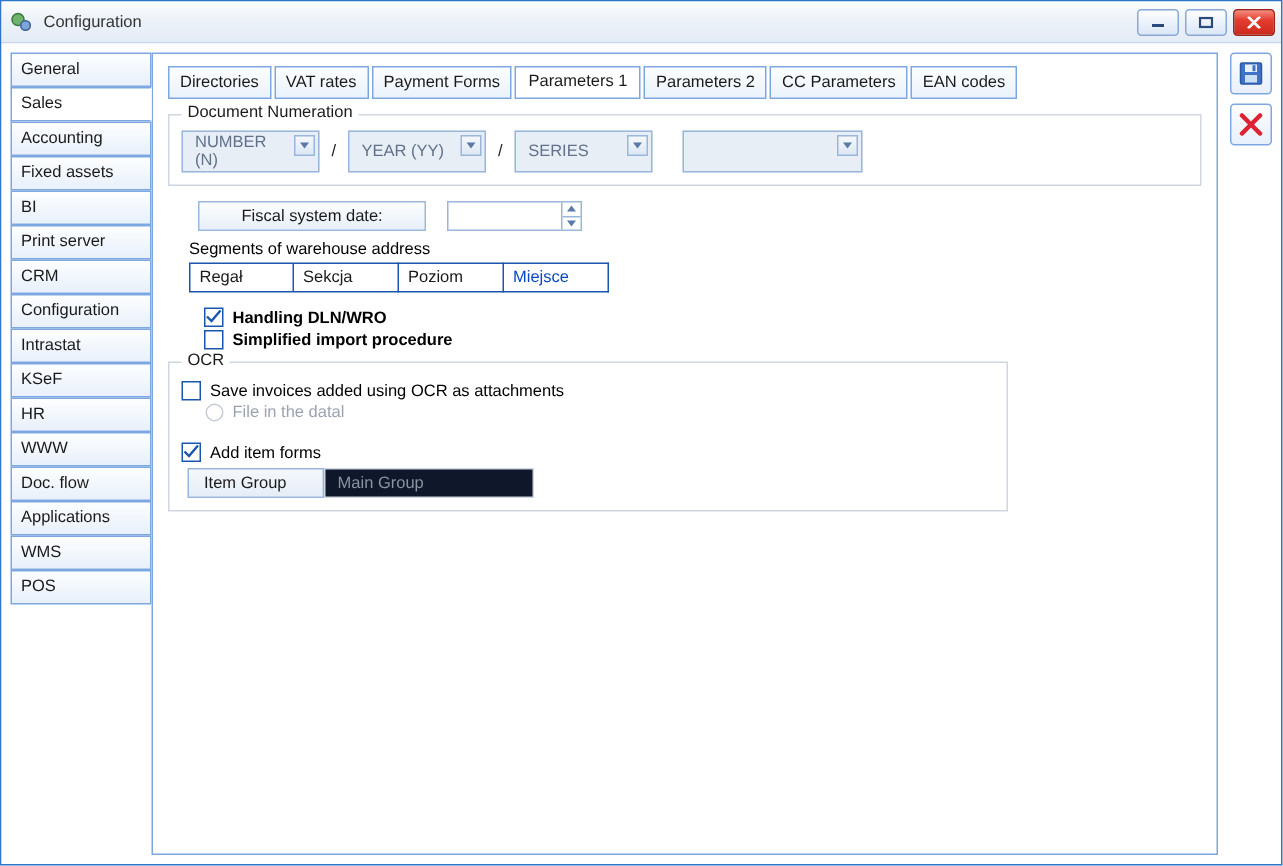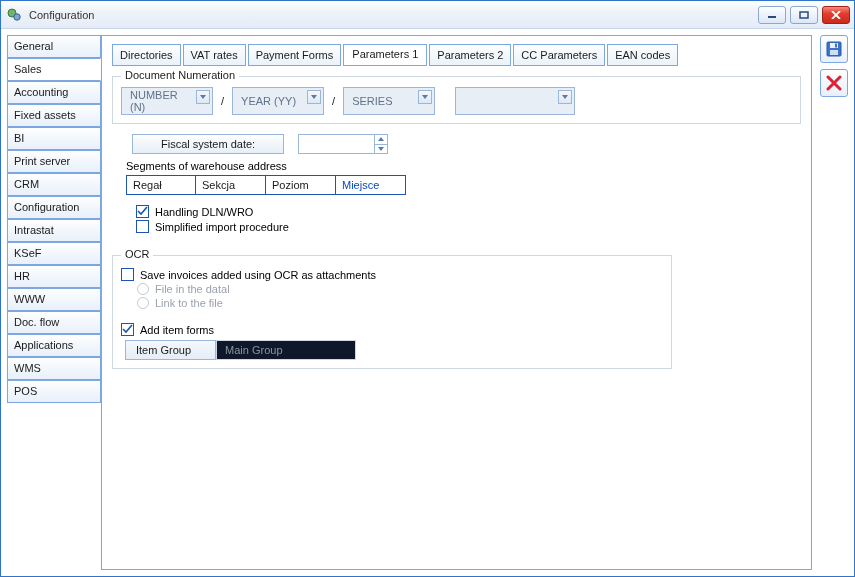--- a/index.html
+++ b/index.html
@@ -334,7 +334,7 @@
           </div>
       </div>
 
-      <div style="margin-left:24px;margin-bottom:22px;">
+      <div style="margin-left:24px;margin-bottom:8px;font-weight:bold;">
         <label class="chk">
           <span class="chkbox checked">
             <svg width="11" height="11">

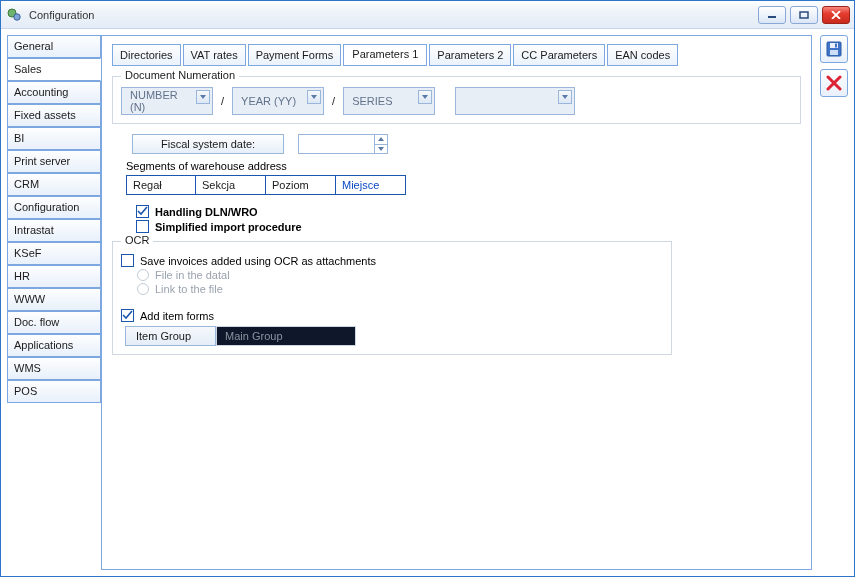--- a/index.html
+++ b/index.html
@@ -365,10 +365,6 @@
           <span class="r"></span>
           <span>File in the datal</span>
         </div>
-        <div class="radio disabled">
-          <span class="r"></span>
-          <span>Link to the file</span>
-        </div>
 
         <div style="height:10px"></div>
 

